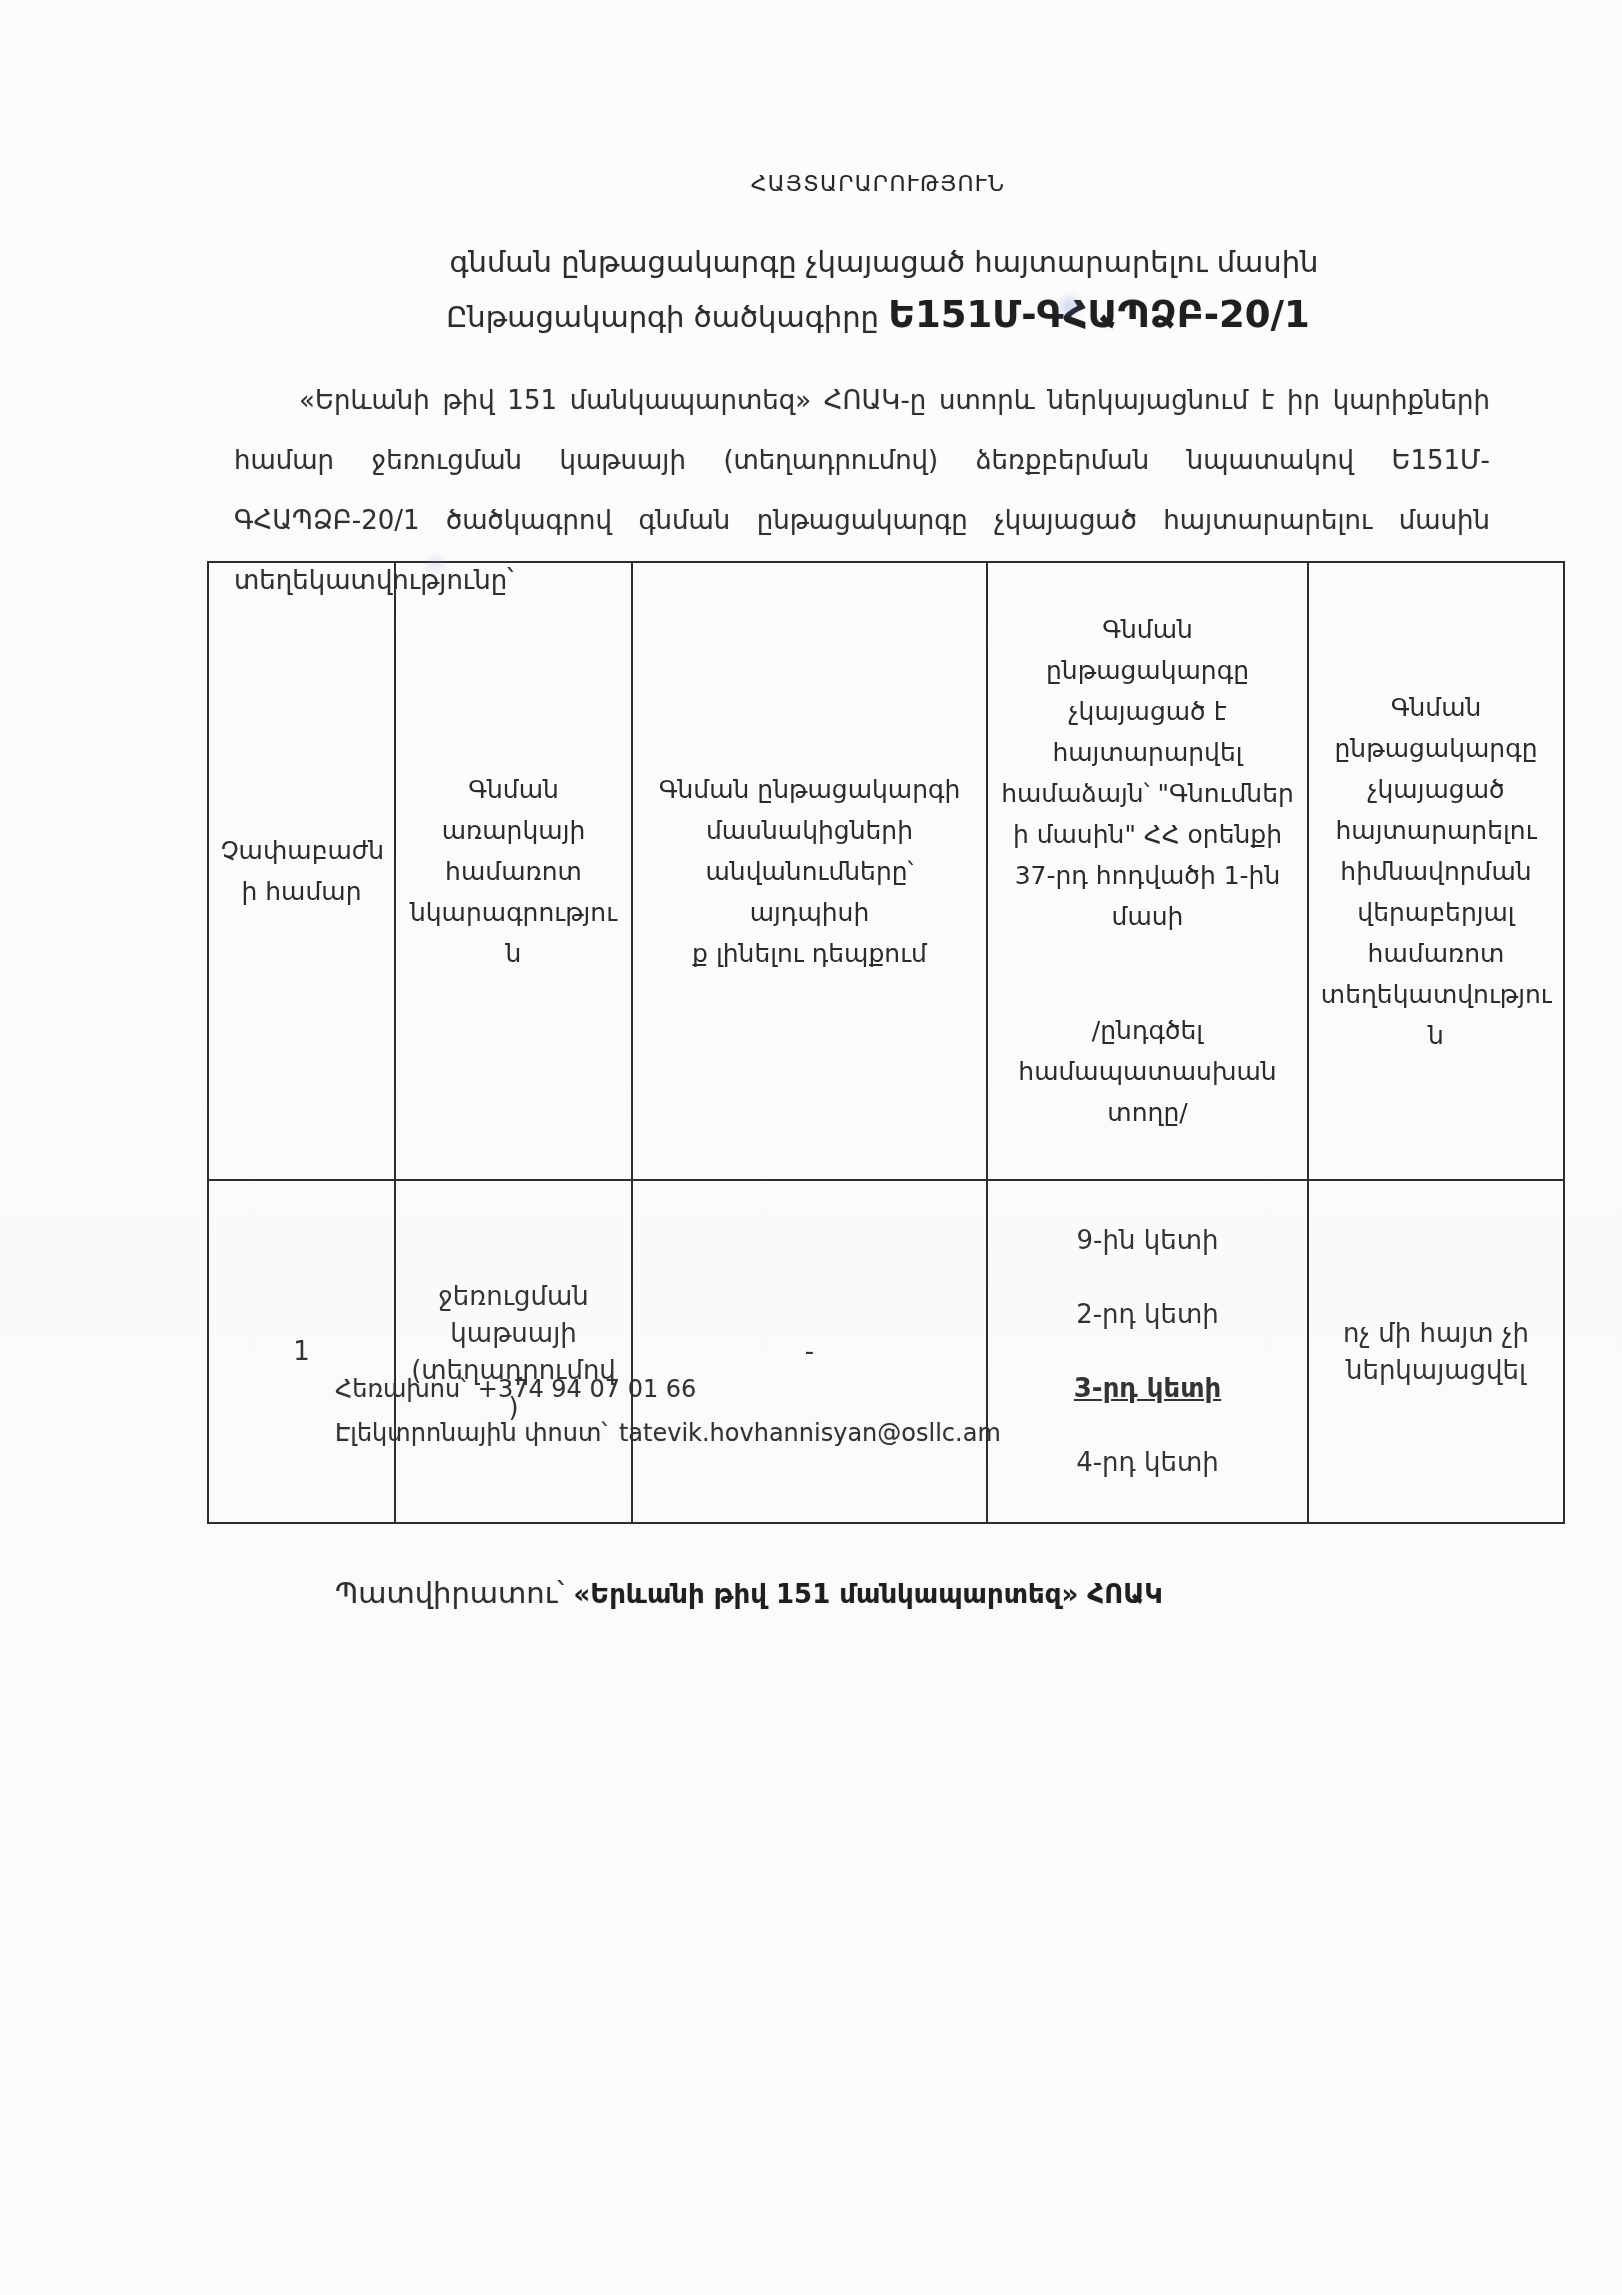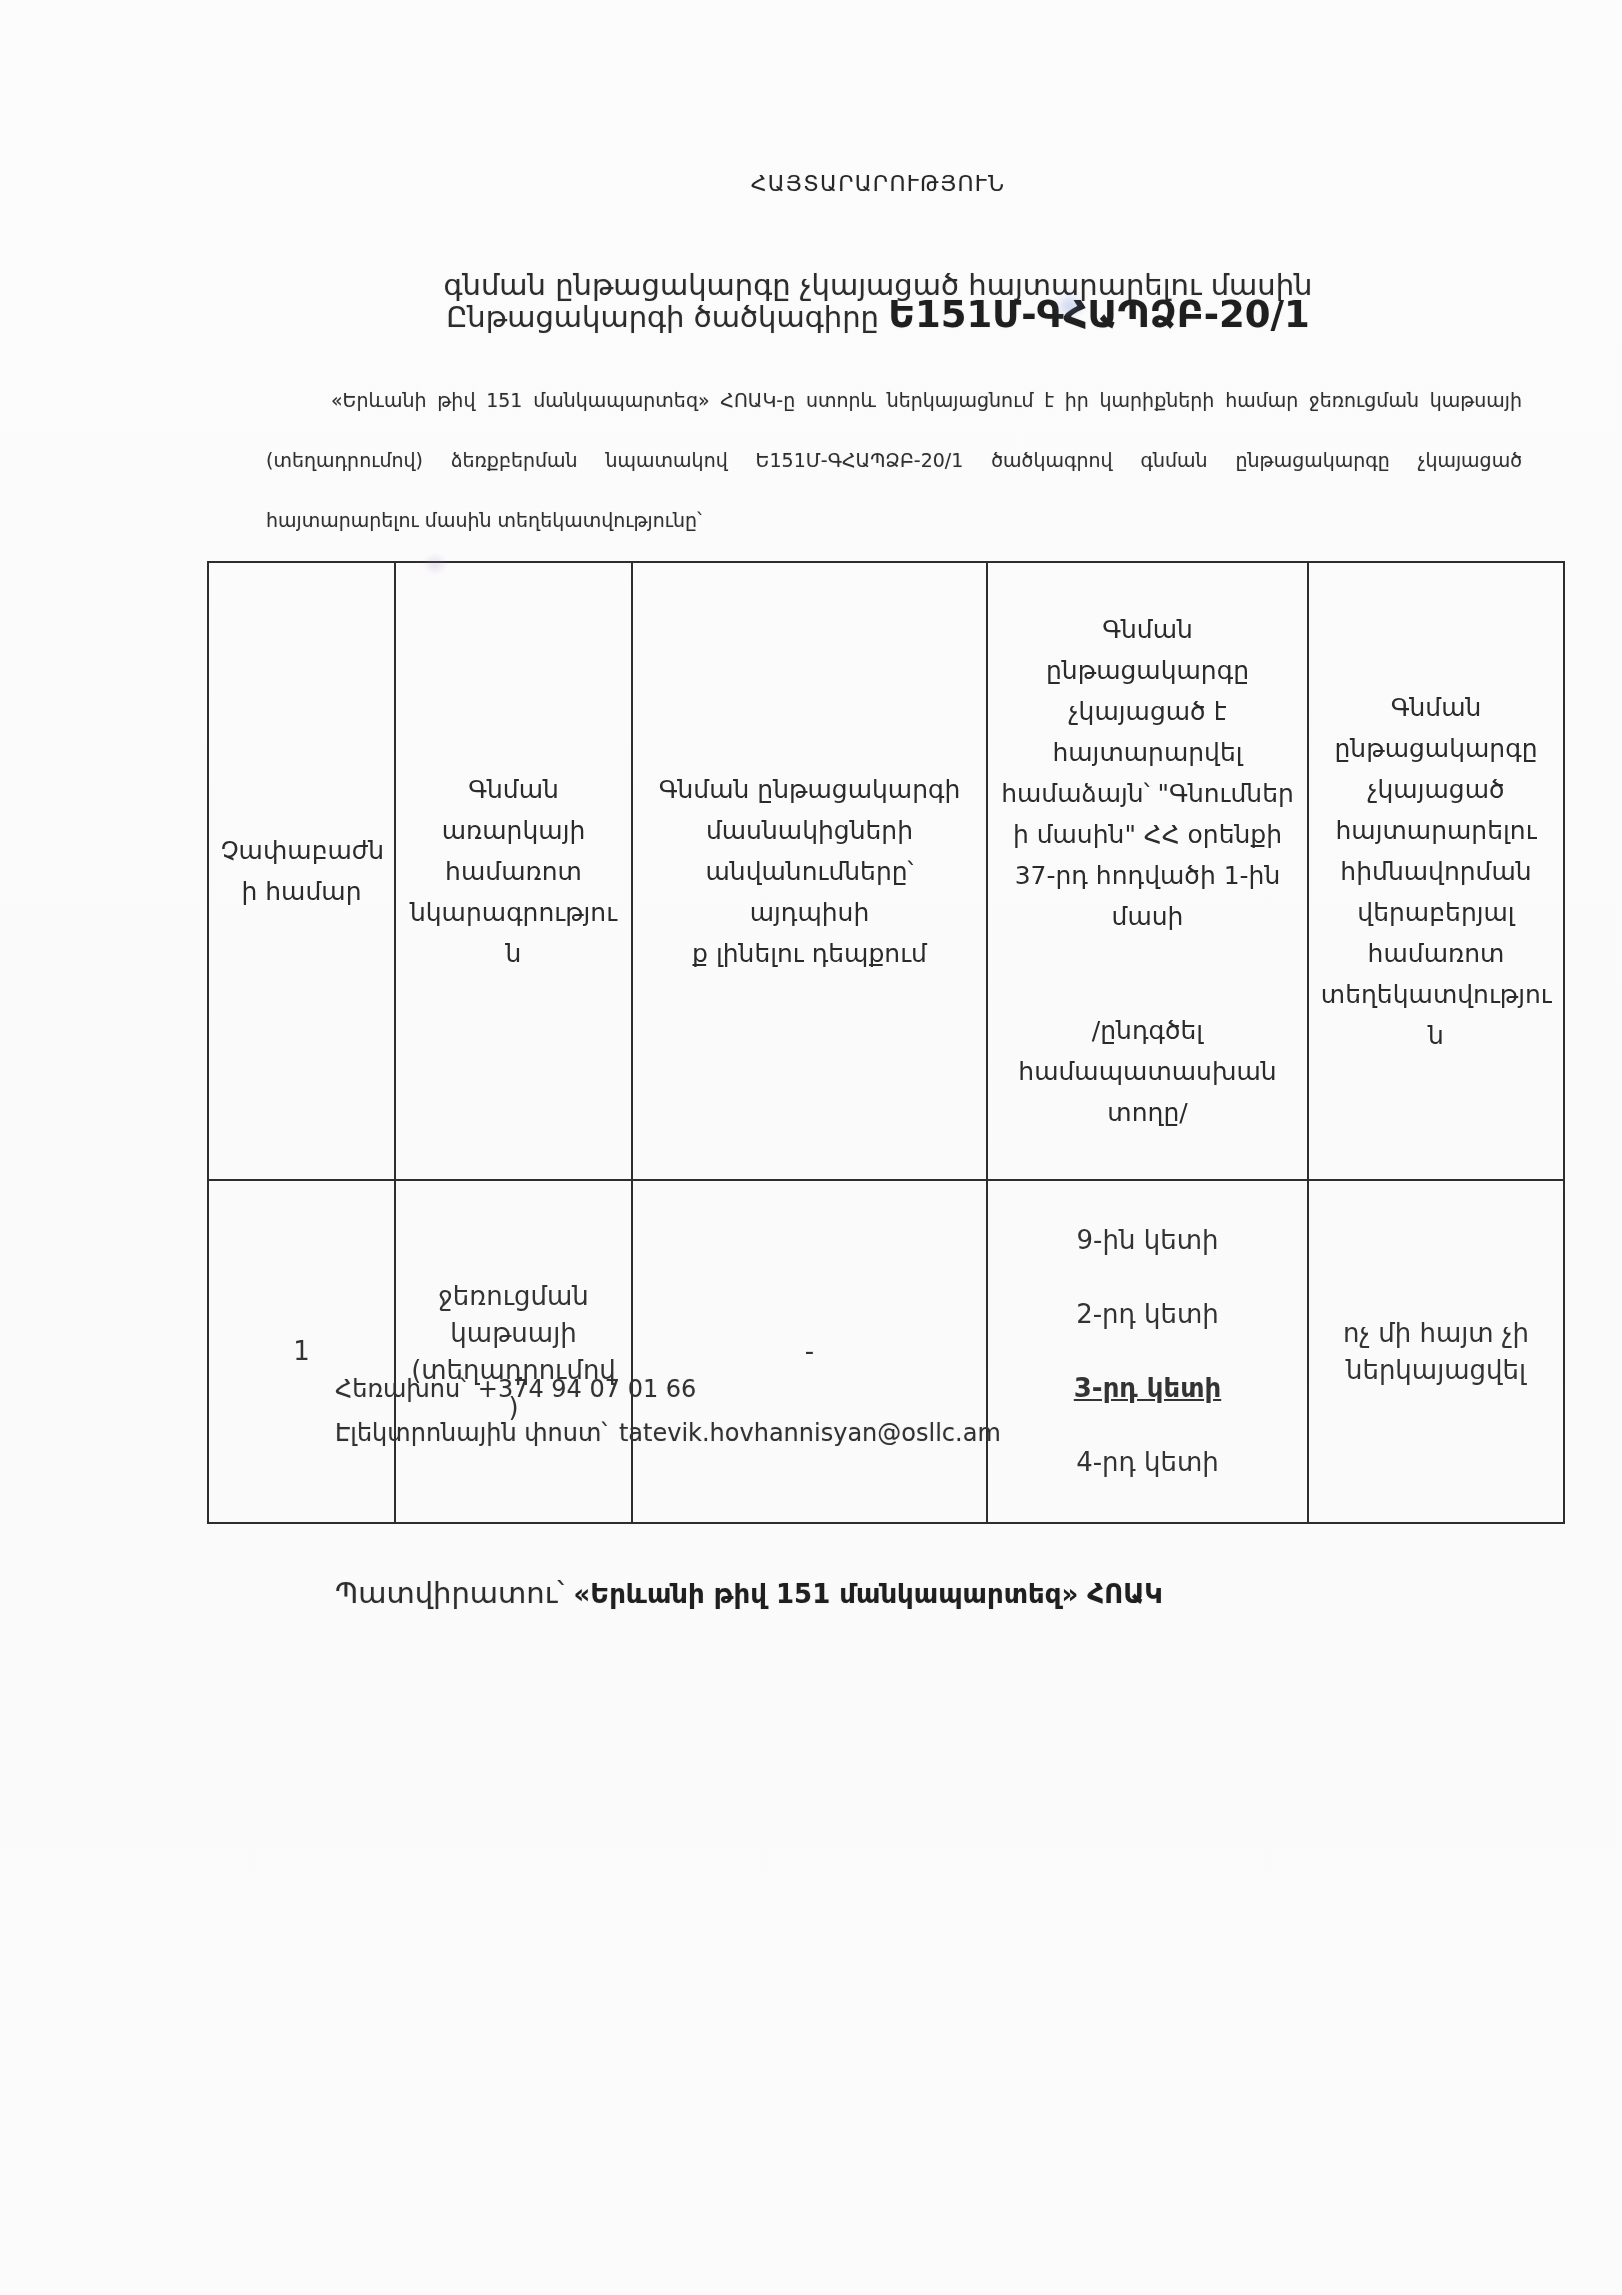--- a/index.html
+++ b/index.html
@@ -20,8 +20,8 @@
     text-align: center; font-size: 22px; letter-spacing: 1.3px; color: #262626;
   }
   .h2 {
-    position: absolute; left: 250px; top: 245px; width: 1256px;
-    text-align: center; font-size: 29px; color: #2c2c2c; margin-top: 23px;
+    position: absolute; left: 256px; top: 245px; width: 1256px;
+    text-align: center; font-size: 29px; color: #2c2c2c;
   }
   .h3 {
     position: absolute; left: 250px; top: 293px; width: 1256px;

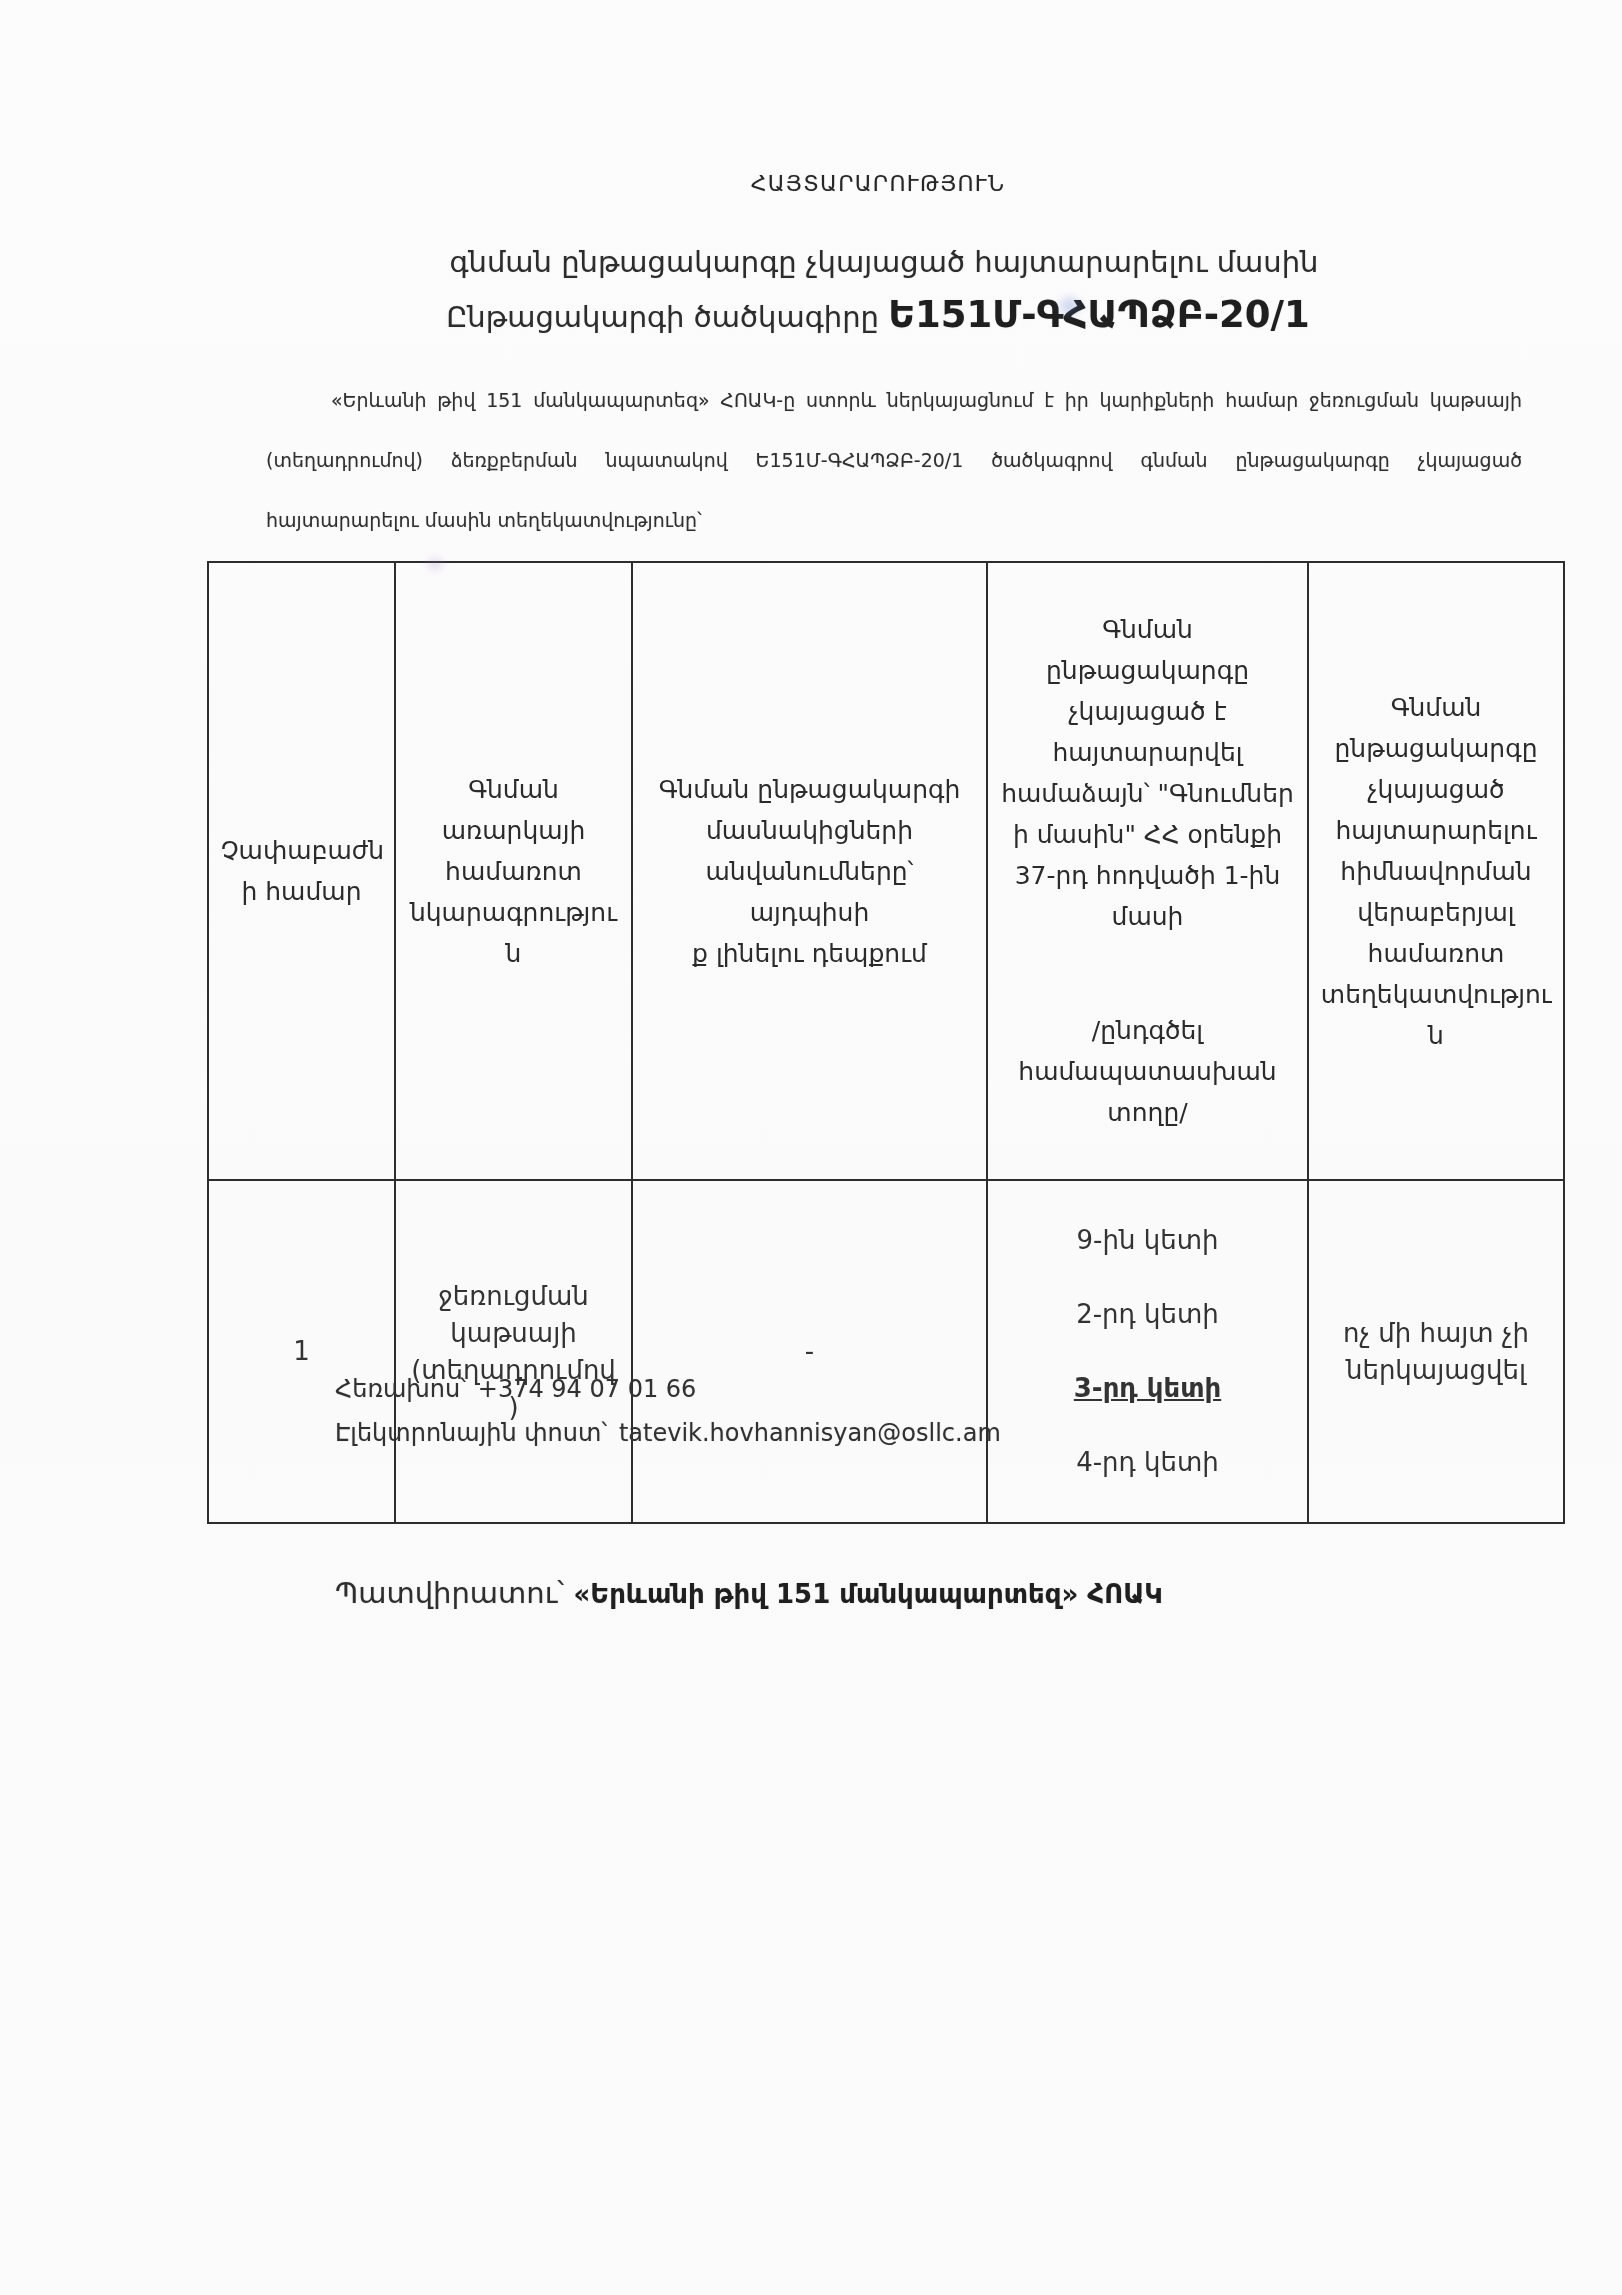--- a/index.html
+++ b/index.html
@@ -30,8 +30,8 @@
   .h3 .code { font-size: 37px; font-weight: bold; color: #1f1f1f; }
 
   .para {
-    position: absolute; left: 266px; width: 1256px;
-    font-size: 19px; text-align: justify; text-align-last: left;
+    position: absolute; left: 234px; width: 1256px;
+    font-size: 26px; text-align: justify; text-align-last: left;
     color: #303030;
   }
   .para.intro { top: 370px; line-height: 60px; text-indent: 65px; }

